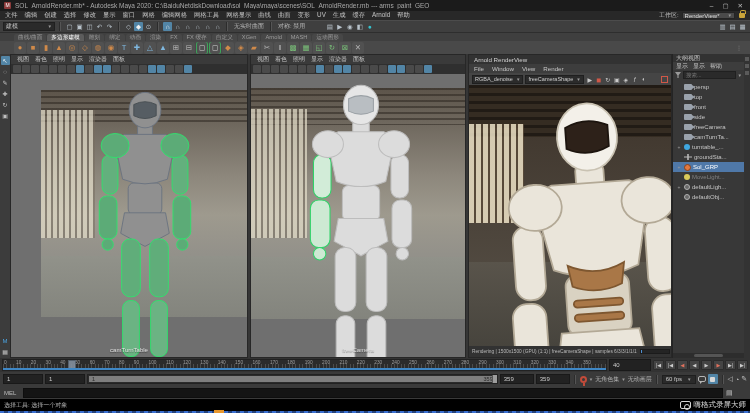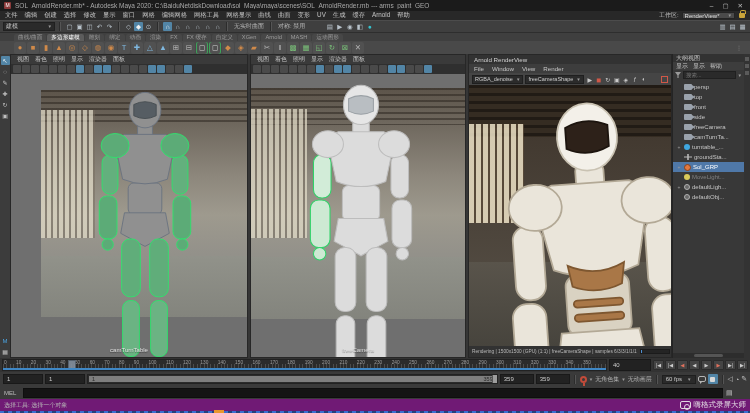--- a/index.html
+++ b/index.html
@@ -217,7 +217,7 @@
   .cmd-input{ flex:1; height:10px; background:#141414; border:1px solid #0e0e0e; color:#ccc;
               font-size:6px; font-family:inherit; max-width:700px; }
   .script-ic{ font-size:7px; color:#b5b5b5; }
-  .helpline{ position:absolute; left:0; right:0; top:399px; height:12px; background:#701a75;
+  .helpline{ position:absolute; left:0; right:0; top:399px; height:12px; background:#000000;
              display:flex; align-items:center; padding:0 4px; font-size:6px; color:#b9b9b9; }
   .watermark{ margin-left:auto; display:flex; align-items:center; gap:3px; color:#ededed;
               font-size:7.5px; opacity:.9; }

